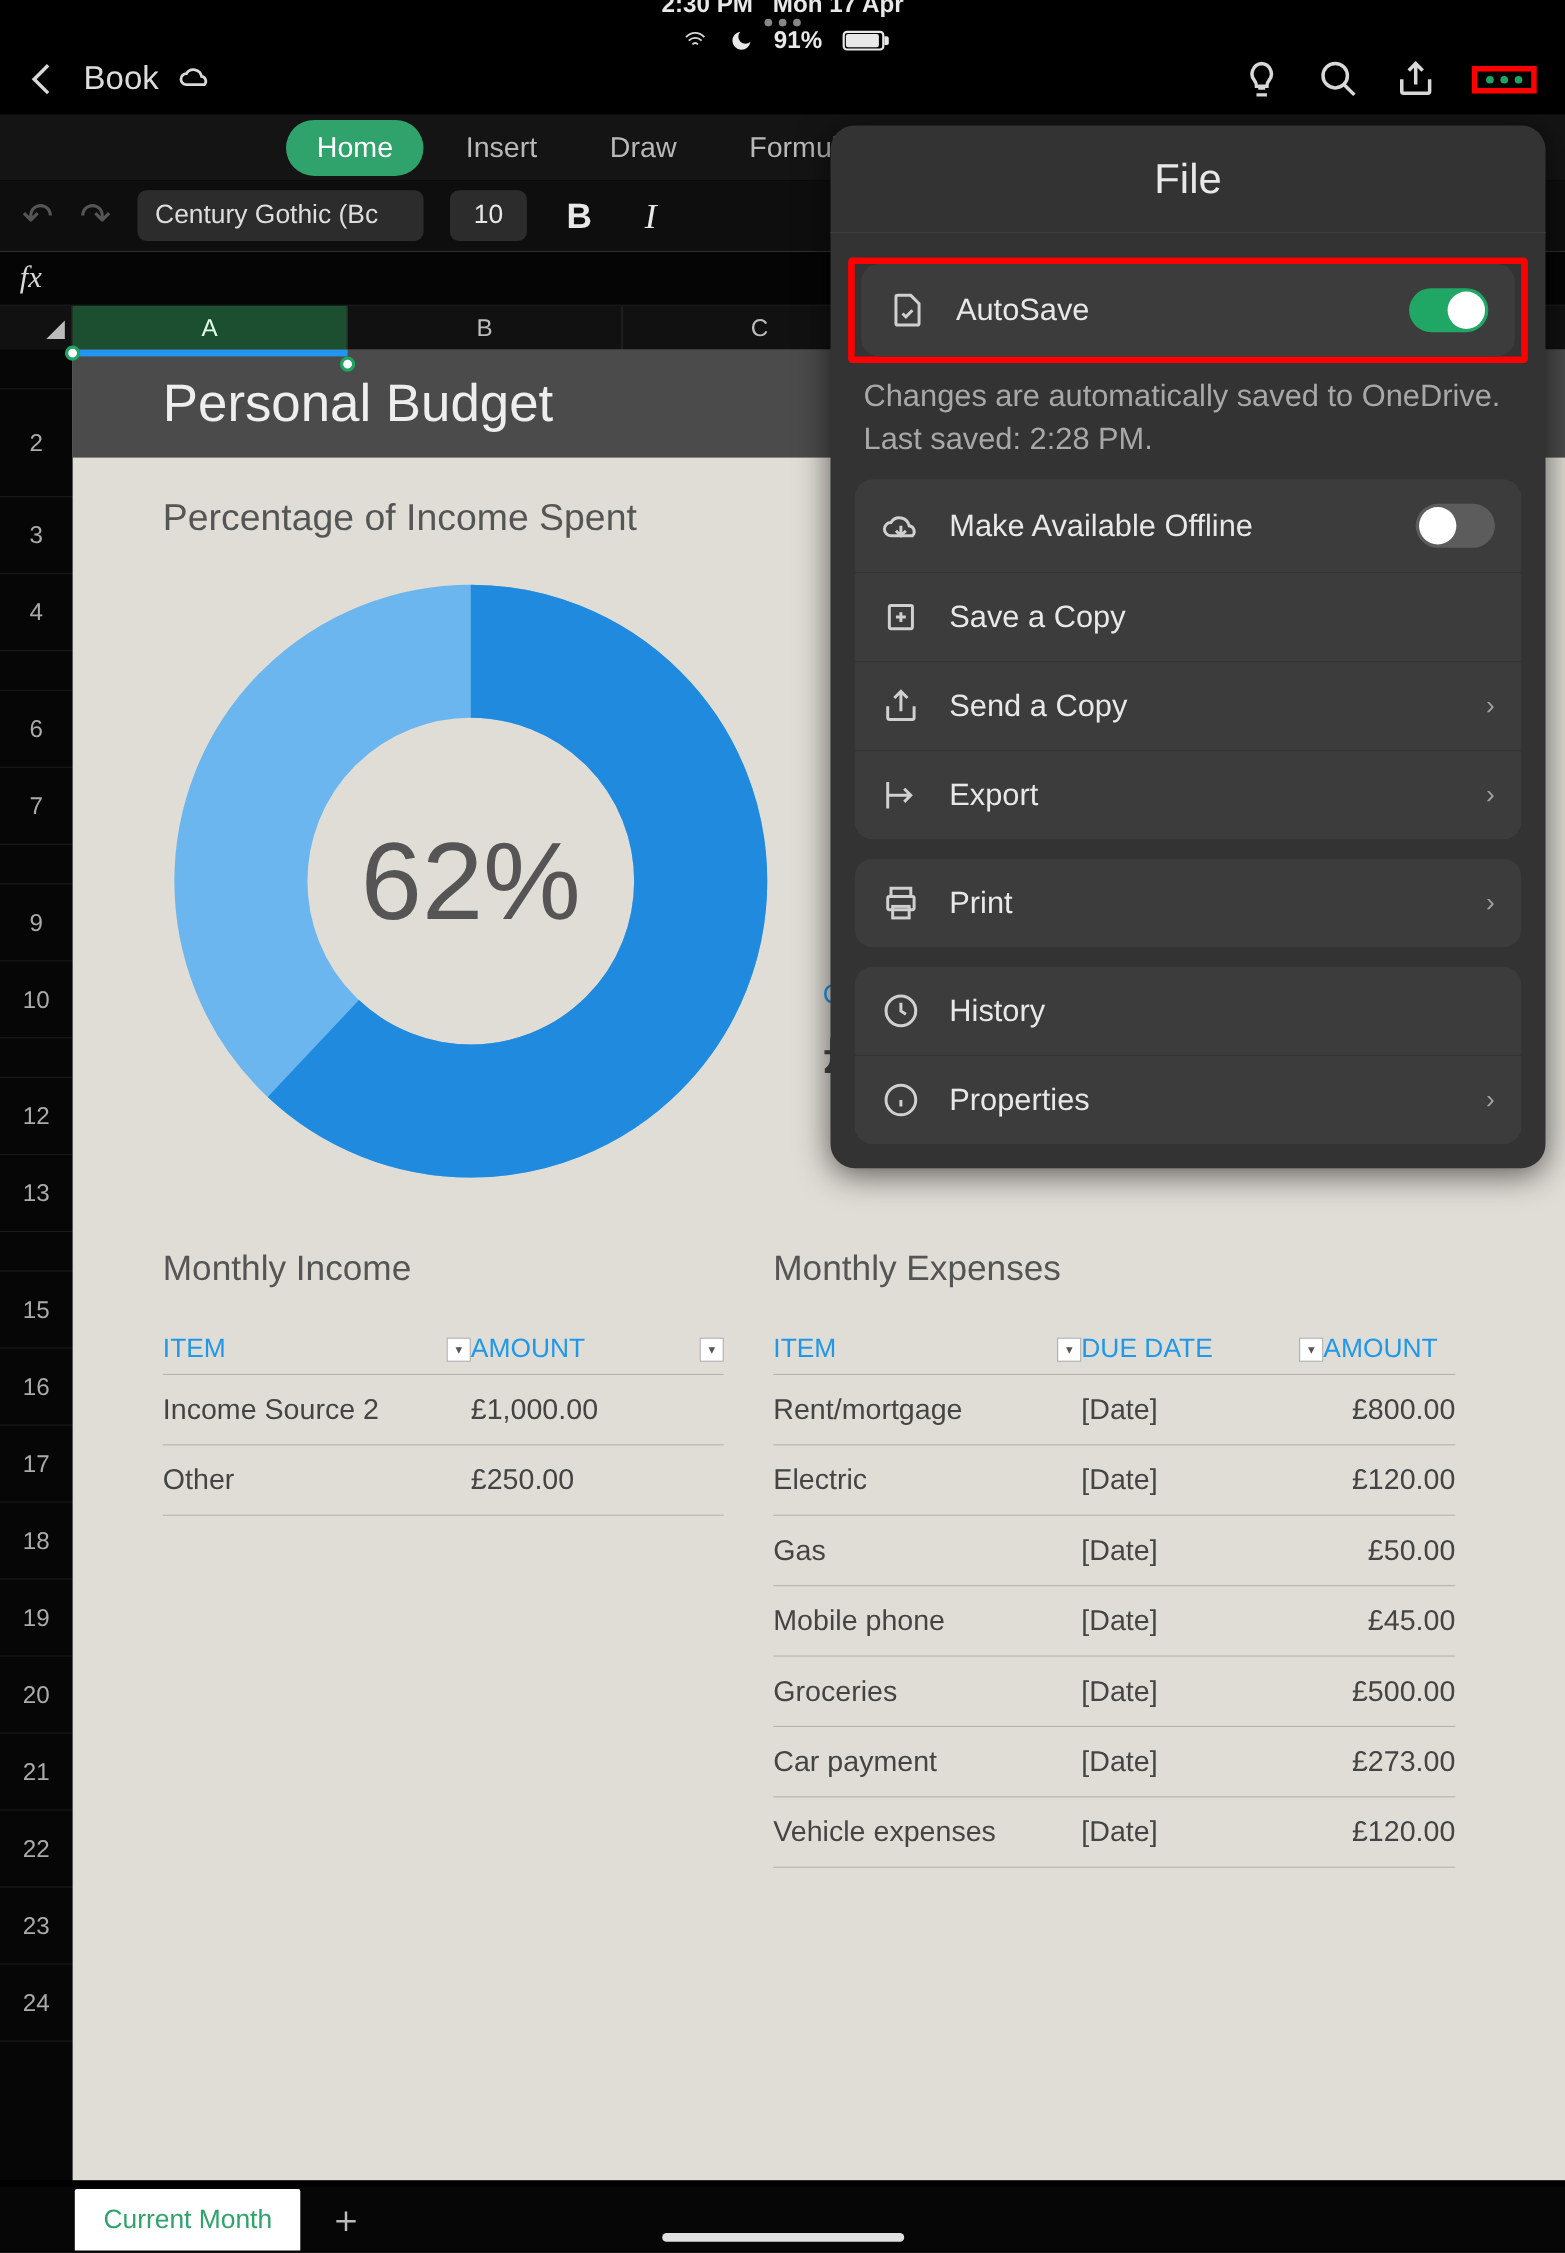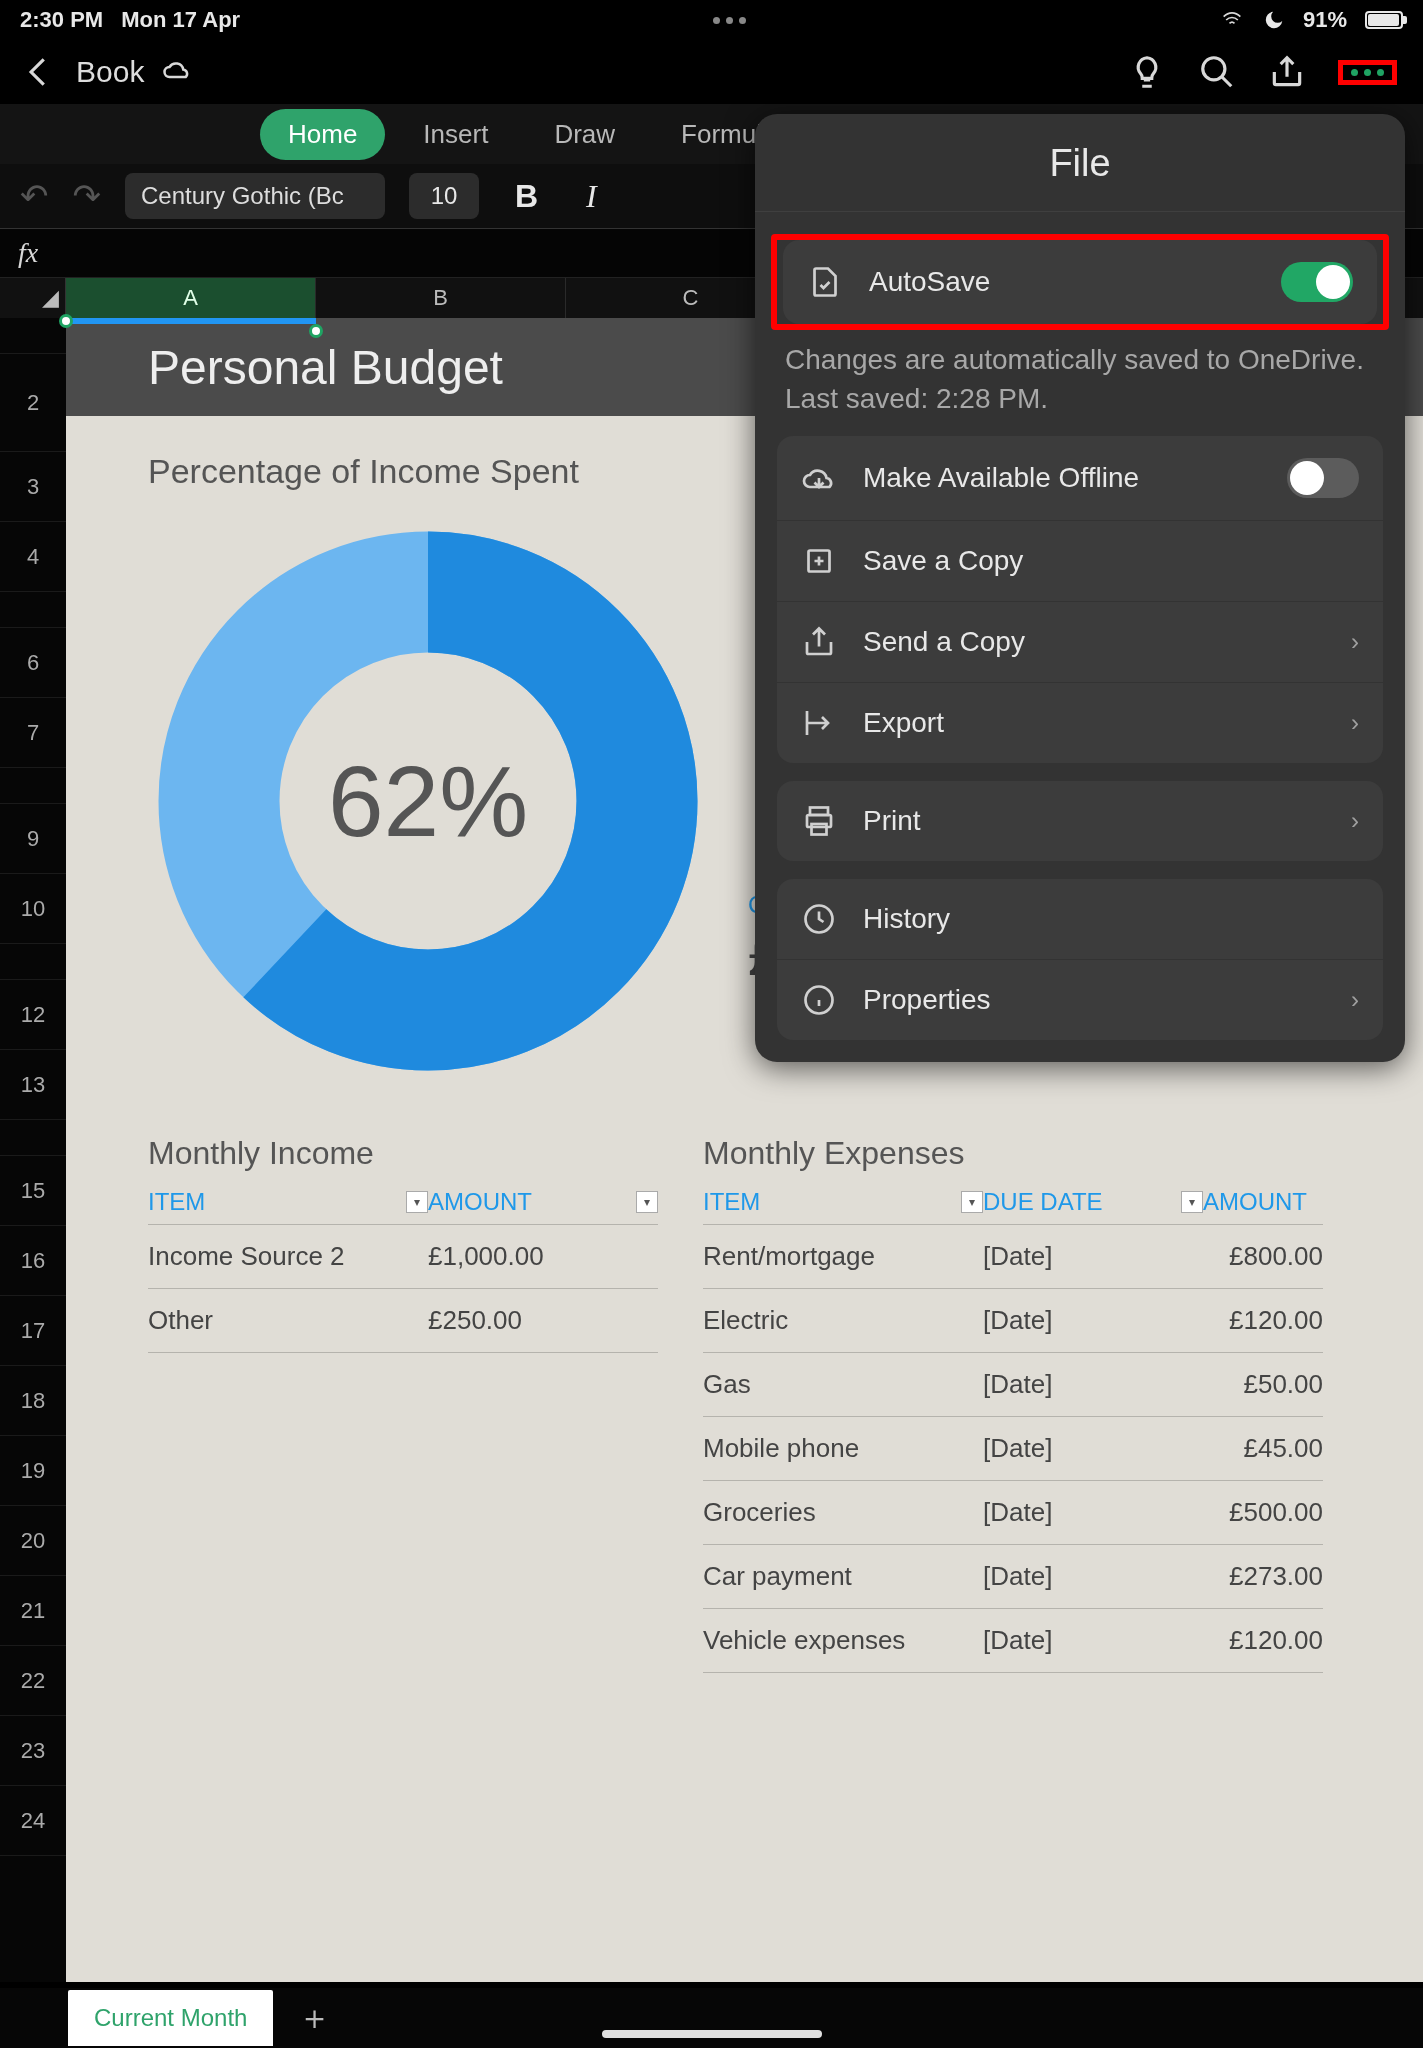--- a/index.html
+++ b/index.html
@@ -6,7 +6,7 @@
   body { width:1423px; height:2048px; background:#000; color:#e8e8e8; position:relative; overflow:hidden; }
 
   
-  .status-bar { height:40px; display:flex; align-items:center; justify-content:center; padding:0 20px; font-size:22px; font-weight:600; color:#e8e8e8; }
+  .status-bar { height:40px; display:flex; align-items:center; justify-content:center; padding:0 20px; font-size:22px; font-weight:600; color:#e8e8e8;flex-direction:column; }
   .status-left, .status-right { display:flex; align-items:center; gap:18px; }
   .status-center { flex:1; display:flex; justify-content:center; gap:6px; }
   .status-center .dot { width:7px; height:7px; border-radius:50%; background:#888; }

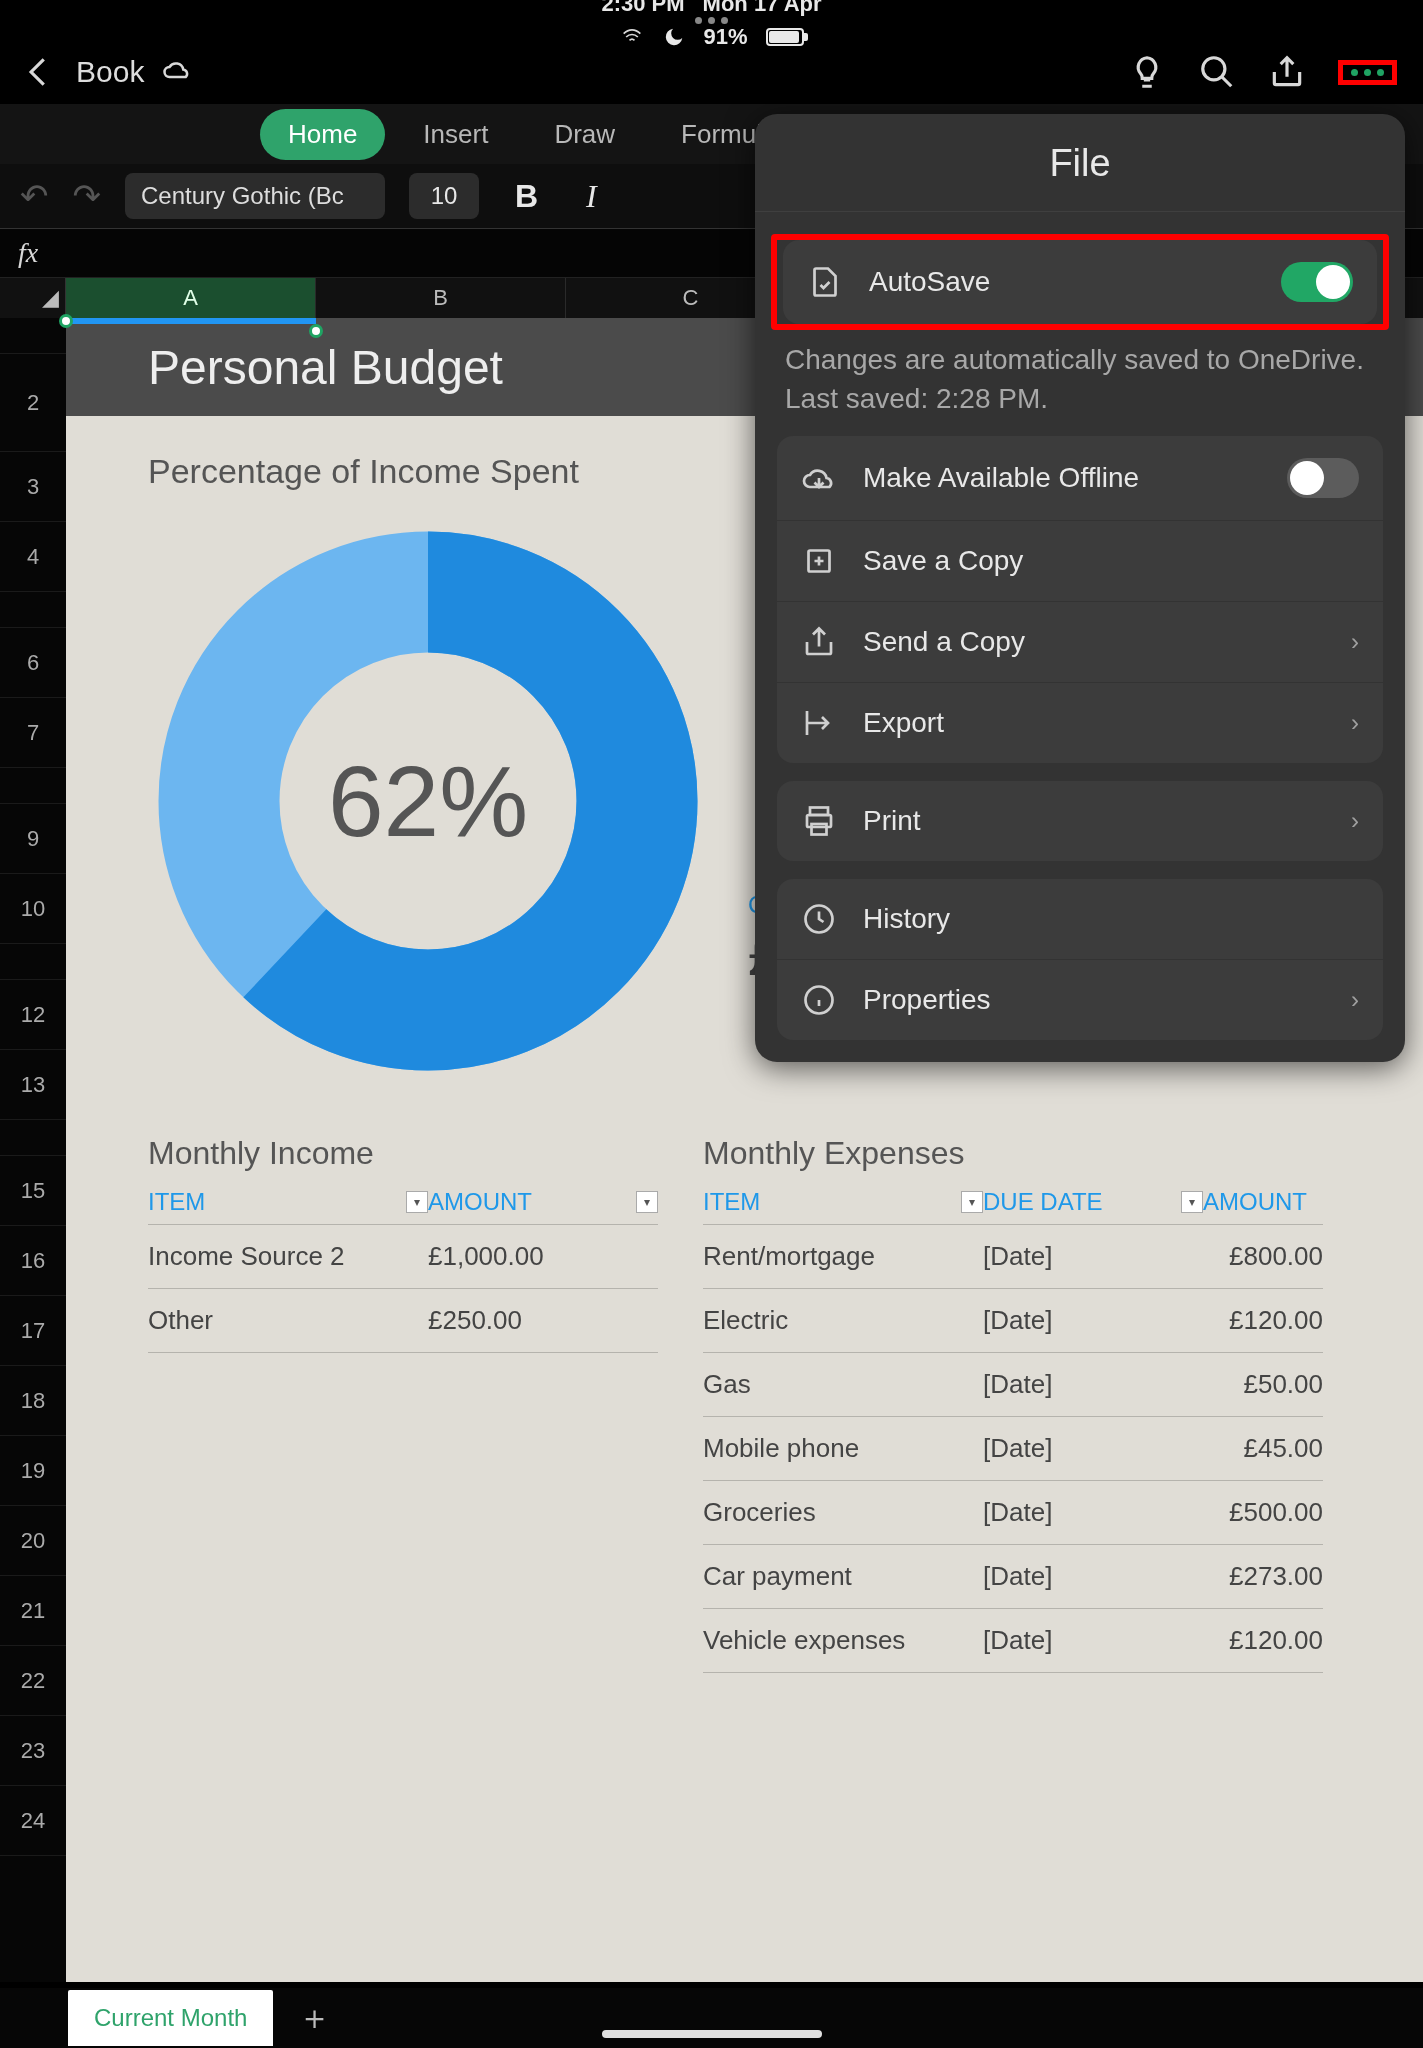--- a/index.html
+++ b/index.html
@@ -79,7 +79,7 @@
   .tbl { }
   .tbl-title { font-size:32px; color:#555; margin-bottom:8px; }
   .tbl-headrow { display:flex; }
-  .th { color:#1f98e9; font-size:24px; padding:8px 0; display:flex; align-items:center; gap:6px; }
+  .th { color:#1f98e9; font-size:24px; padding:8px 0; display:flex; align-items:center; gap:6px;margin-top:25px; }
   .th .dd { width:22px; height:22px; background:#fff; border:1px solid #aaa; margin-left:auto; display:flex; align-items:center; justify-content:center; font-size:12px; color:#555;}
   .tr { display:flex; border-top:1px solid #b5b3ad; padding:16px 0; font-size:26px; color:#444;}
   .tr:last-child{ border-bottom:1px solid #b5b3ad;}

